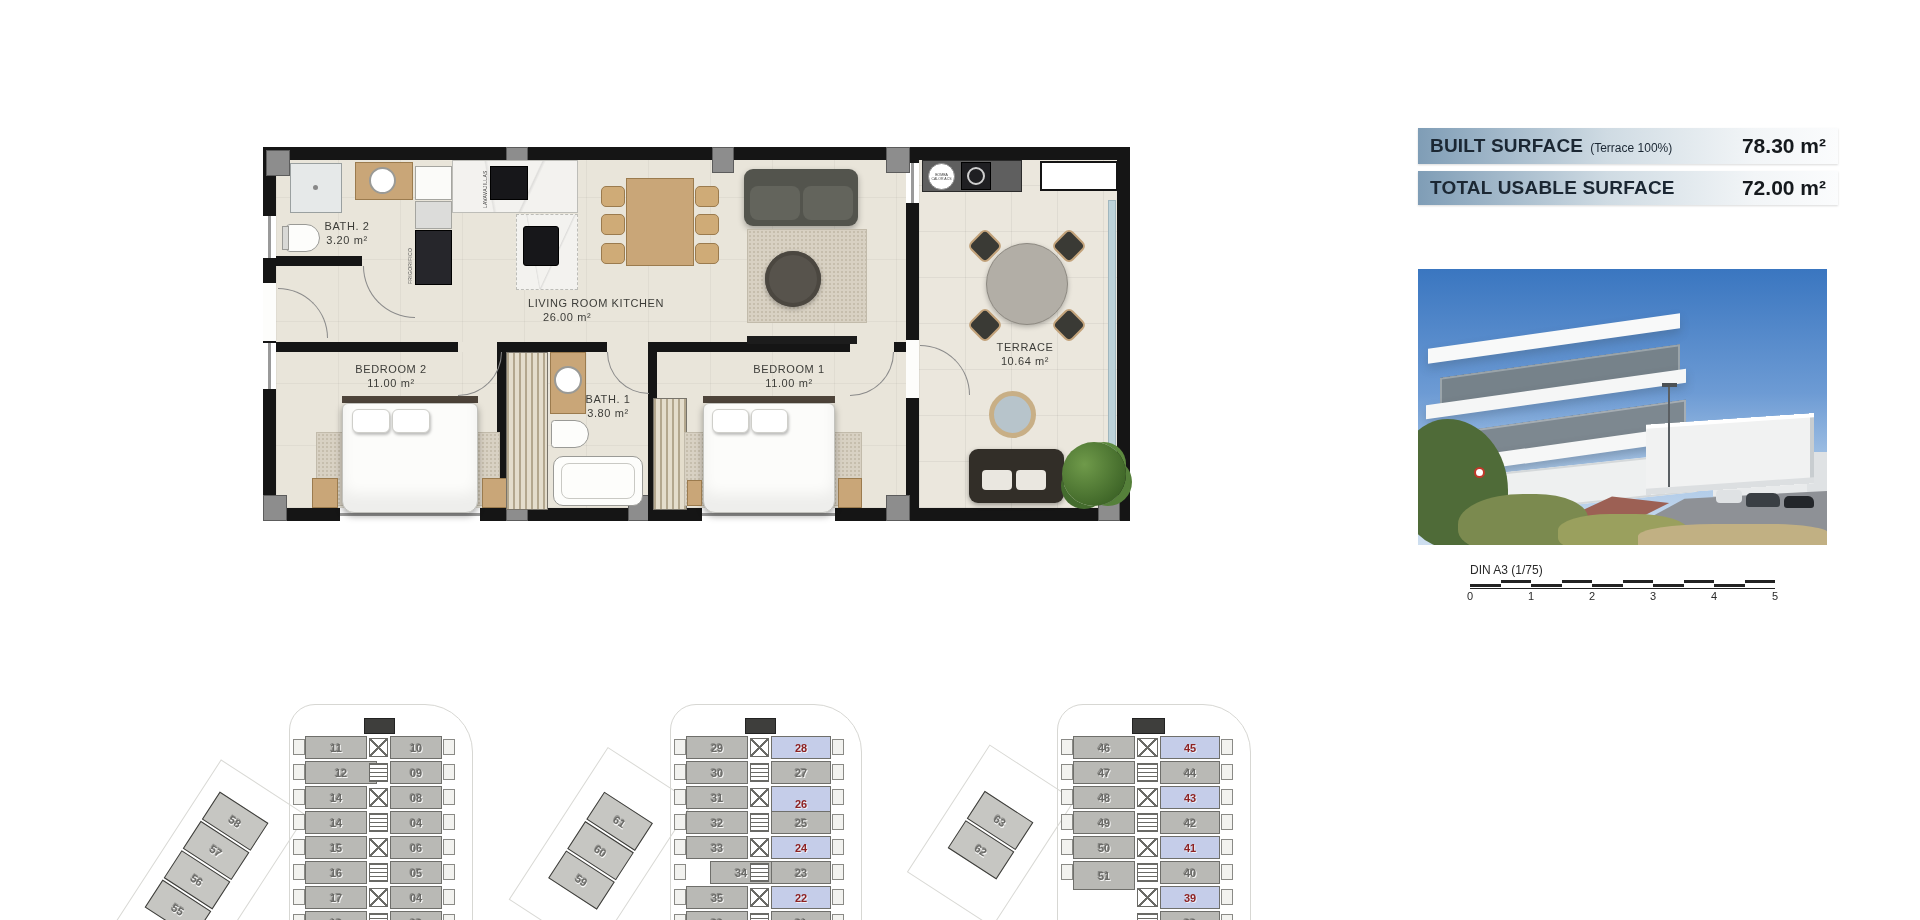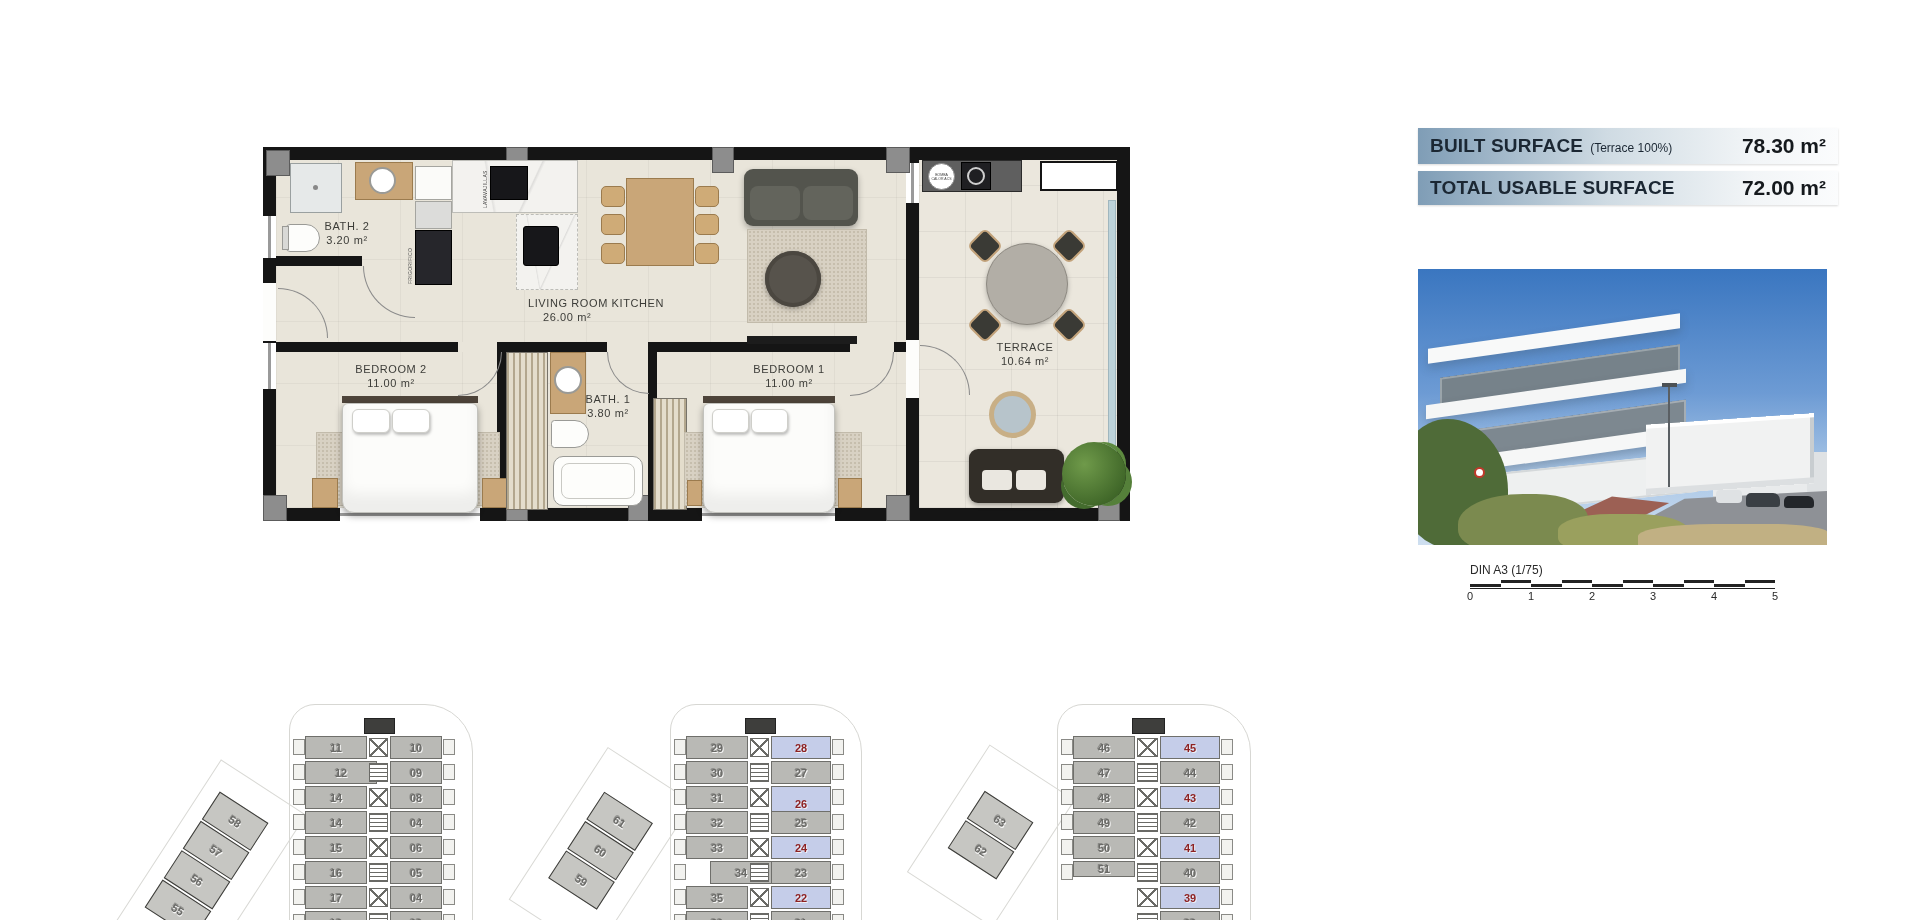--- a/index.html
+++ b/index.html
@@ -508,7 +508,7 @@
       </div>
       <div class="kp-notch" style="left: 1221px; top: 839px; width: 12px; height: 16px;"></div>
       <div class="kp-glyph xbox" style="left: 1137px; top: 838px; width: 21px; height: 19px;"></div>
-      <div class="kp-cell" style="left: 1073px; top: 861px; width: 62px; height: 16px;">
+      <div class="kp-cell" style="left: 1073px; top: 861px; width: 62px; height: 29px;">
         <span class="kp-num">51</span>
       </div>
       <div class="kp-notch" style="left: 1061px; top: 864px; width: 12px; height: 16px;"></div>

